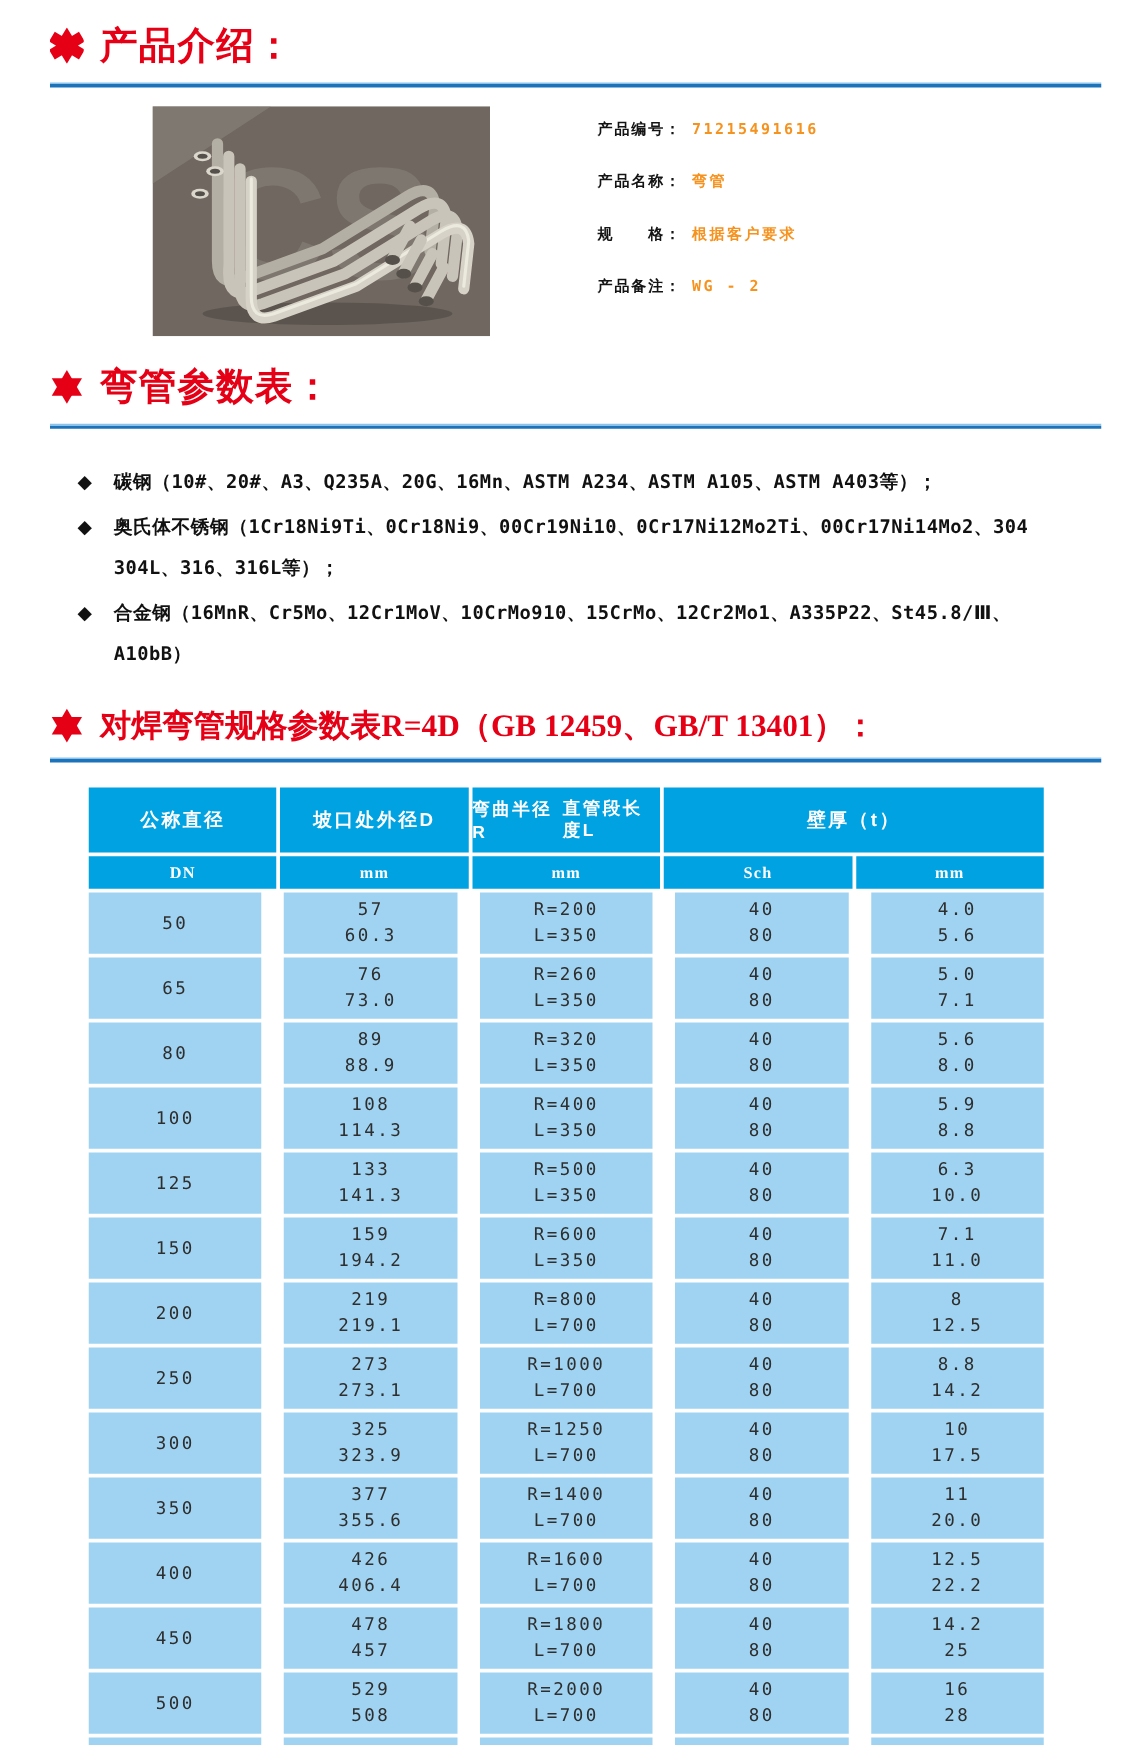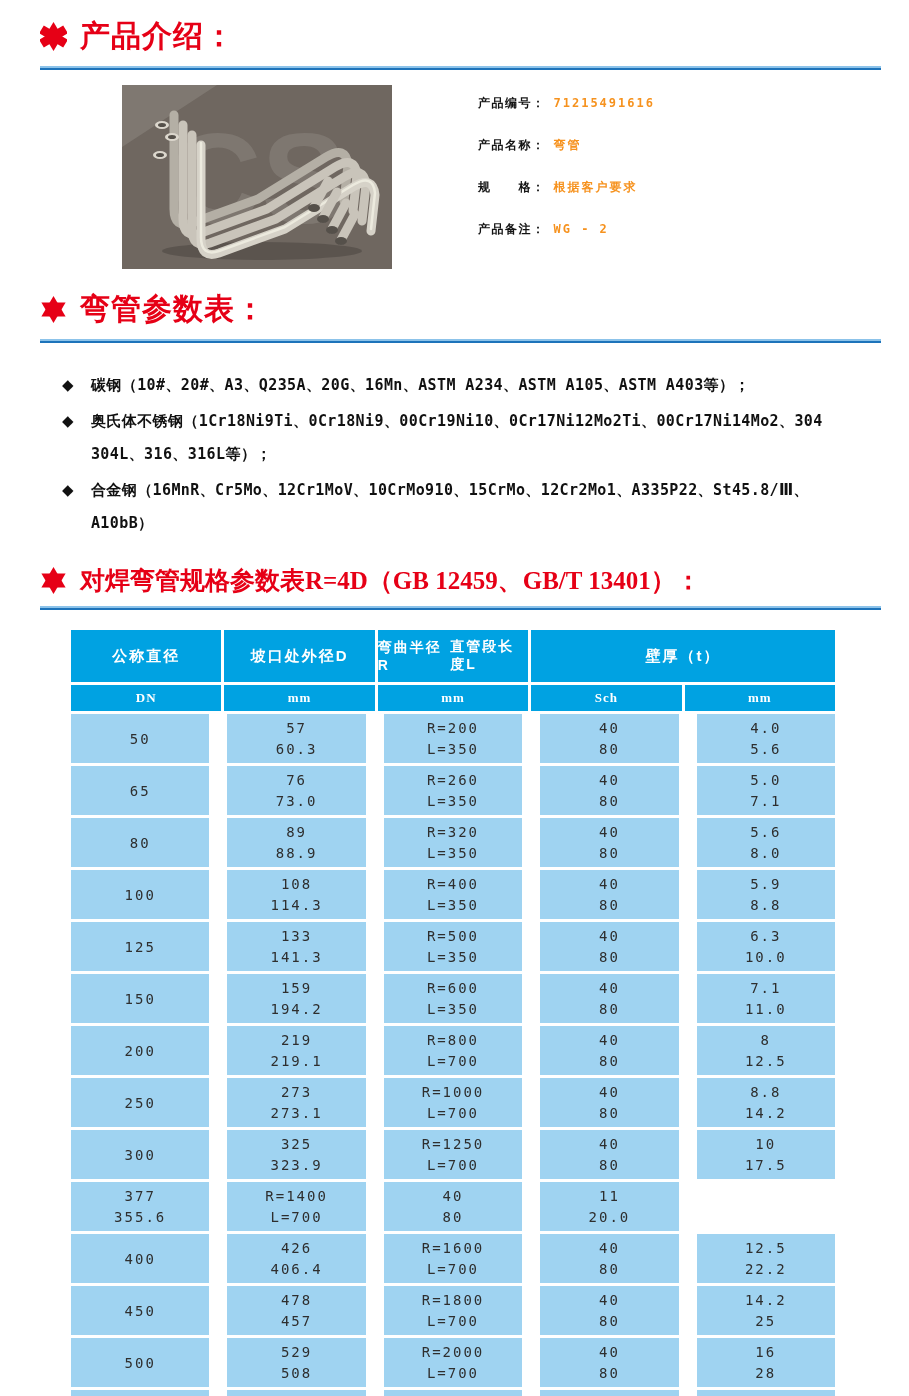--- a/index.html
+++ b/index.html
@@ -365,6 +365,9 @@
   </div>
 
   <div class="grid t-row">
+    <div class="cell">
+            <span>350</span>
+          </div>
     <div class="cell two">
       <span>377</span>
             <span>355.6</span>

